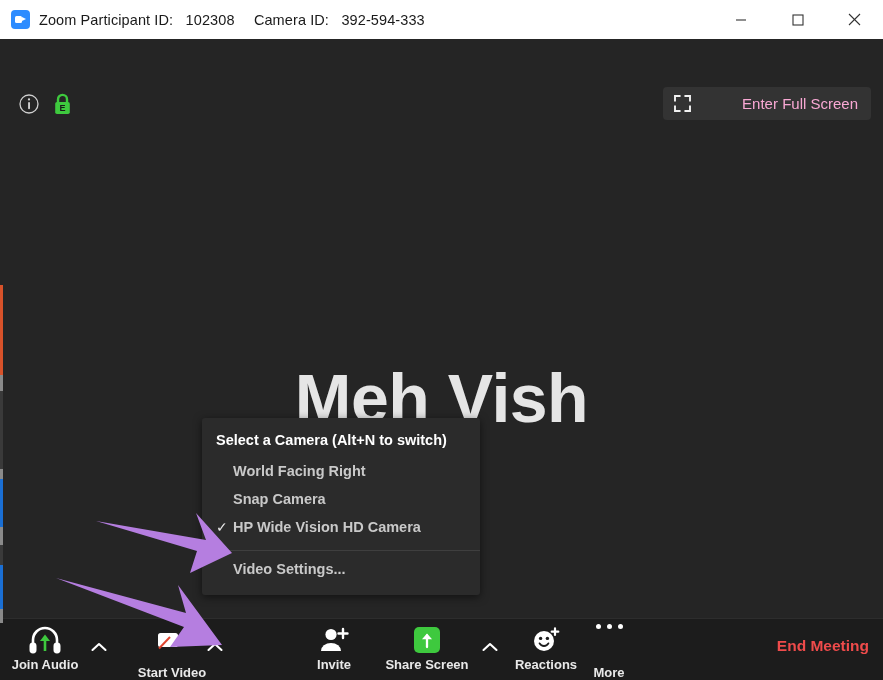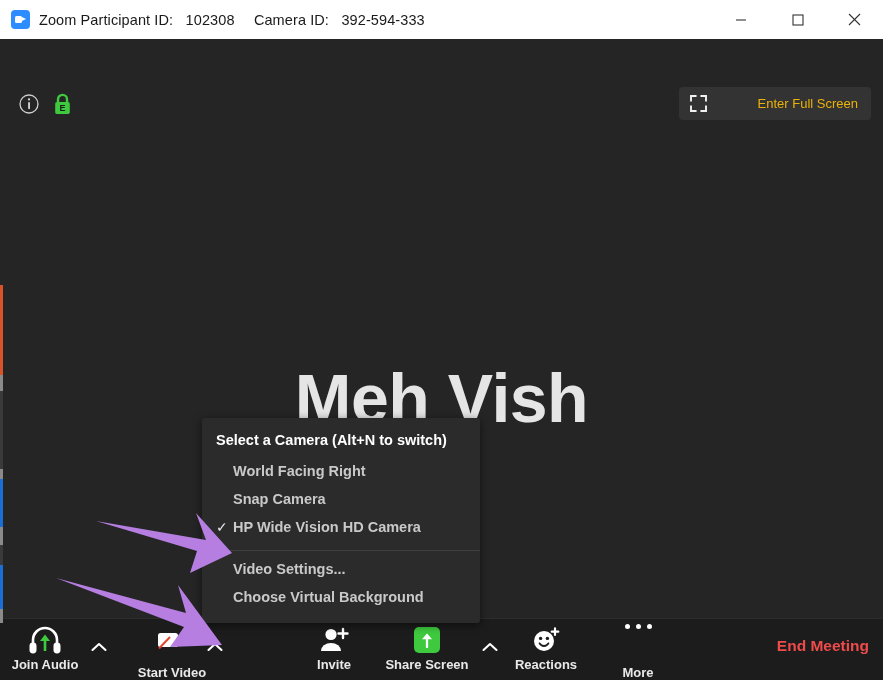--- a/index.html
+++ b/index.html
@@ -132,8 +132,8 @@
     gap: 9px;
   }
   .fs-label {
-    font-size: 13px;
-    color: #eab308;
+    font-size: 15px;
+    color: #f9a8d4;
     white-space: nowrap;
     margin-left: 42px;
   }

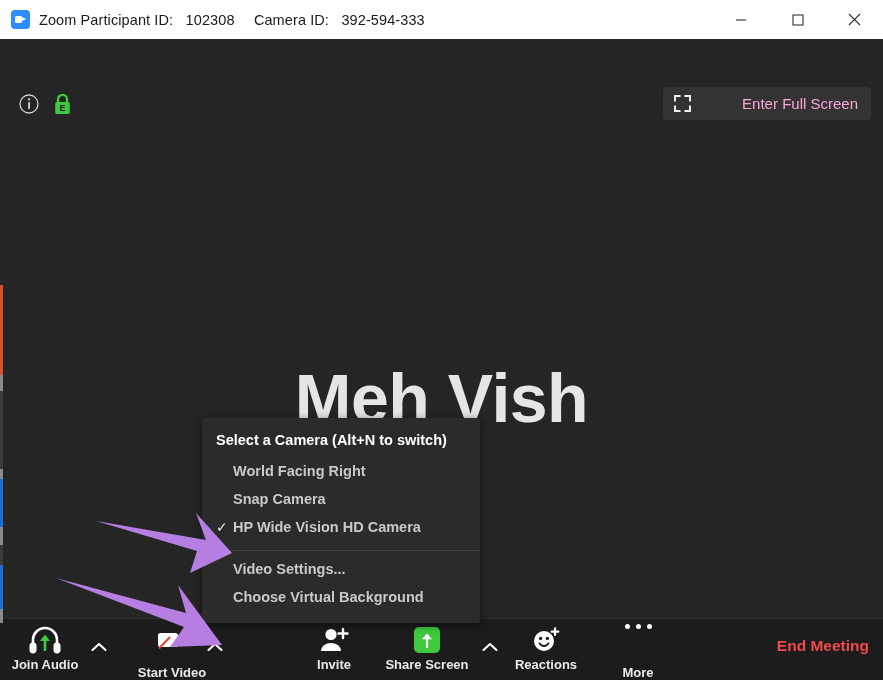--- a/index.html
+++ b/index.html
@@ -376,10 +376,6 @@
         <span class="cam-check"></span>
         <span class="cam-item-label">Video Settings...</span>
       </div>
-      <div class="cam-item">
-        <span class="cam-check"></span>
-        <span class="cam-item-label">Choose Virtual Background</span>
-      </div>
     </div>
   </div>
 

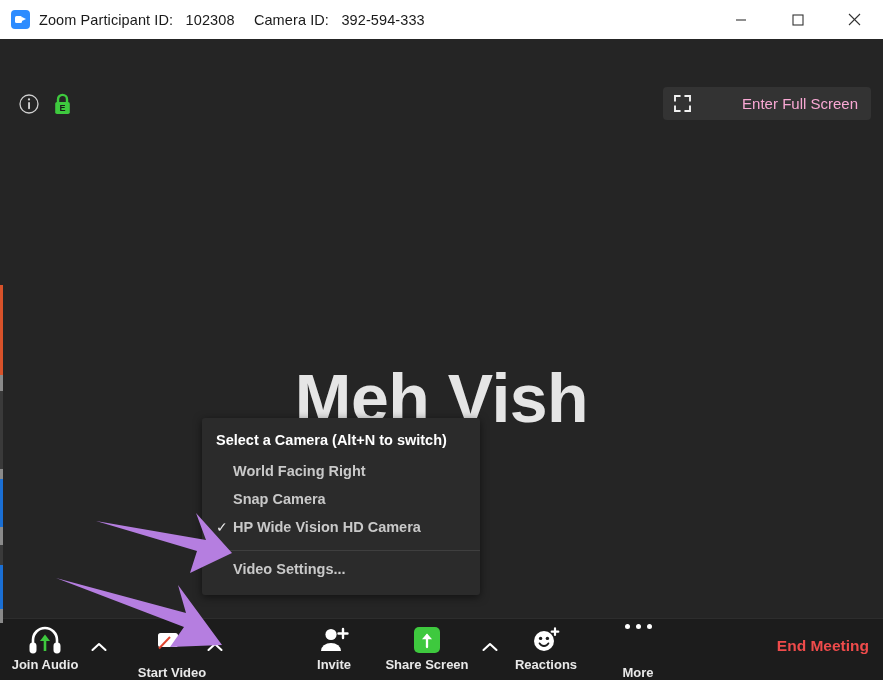--- a/index.html
+++ b/index.html
@@ -463,7 +463,7 @@
       <div class="tb-label">Reactions</div>
     </div>
 
-    <div class="tb-item" style="left:592px; width:92px;gap:36px;">
+    <div class="tb-item" style="left:563px; width:92px;gap:36px;">
       <div class="tb-icon">
         <div class="dots">
           <span class="dot"></span>

